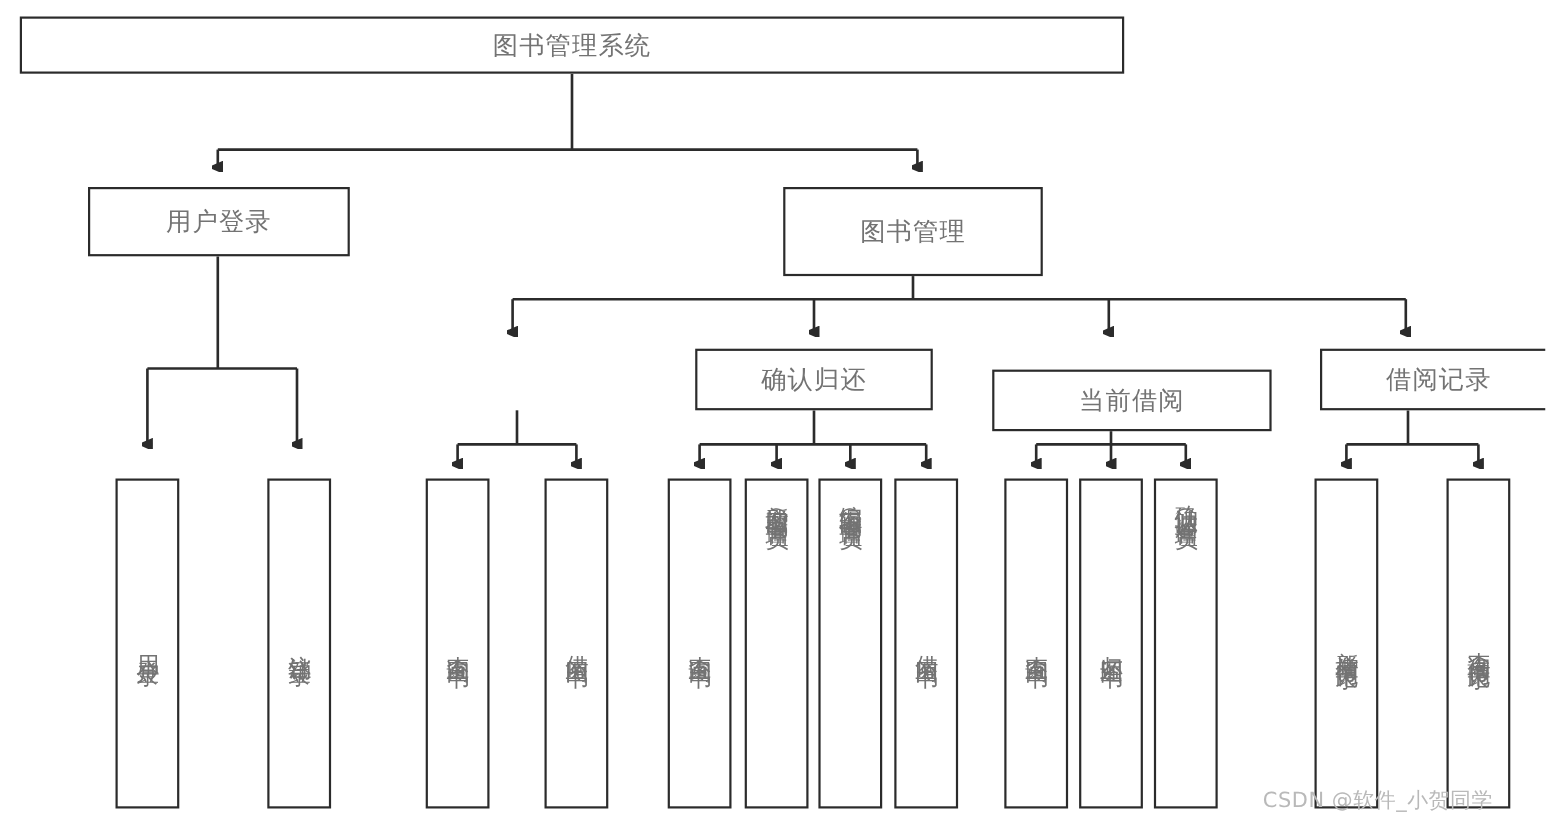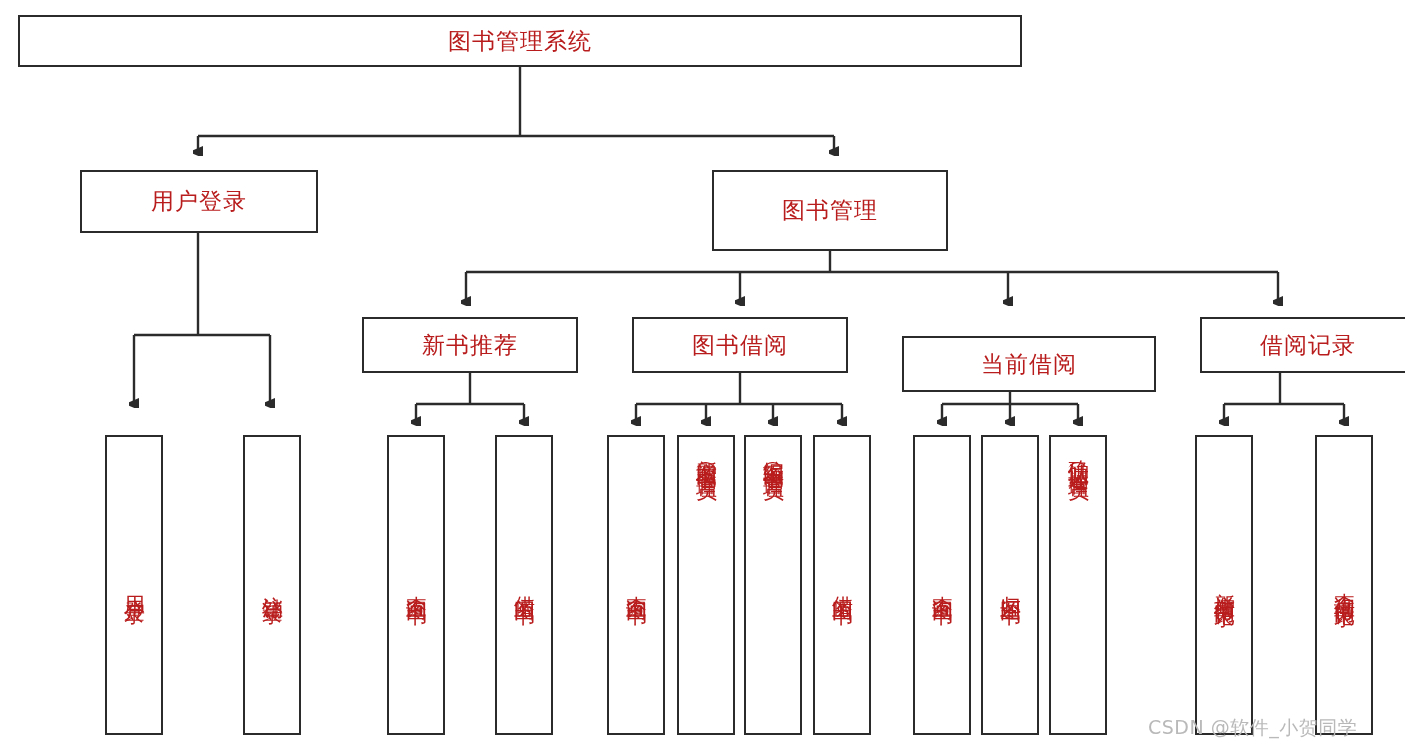--- a/index.html
+++ b/index.html
@@ -32,7 +32,7 @@
     display: flex;
     align-items: center;
     justify-content: center;
-    color: #b91c1c;
+    color: #737373;
   }
   .node.horiz {
     font-size: 23px;

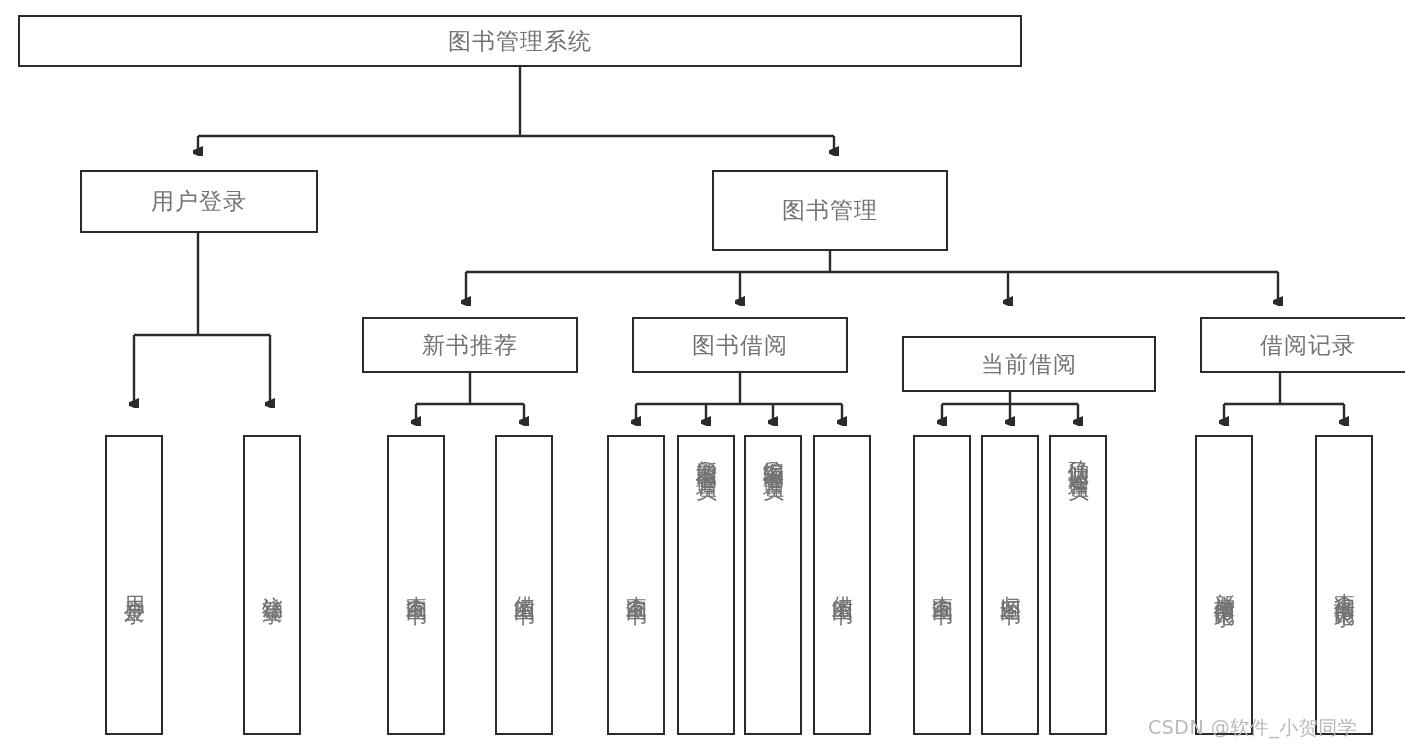--- a/index.html
+++ b/index.html
@@ -129,9 +129,6 @@
     <span>图书管理</span>
   </div>
 
-  <div class="node horiz" style="left:362px; top:317px; width:216px; height:56px;">
-    <span>新书推荐</span>
-  </div>
   <div class="node horiz" style="left:632px; top:317px; width:216px; height:56px;">
     <span>图书借阅</span>
   </div>

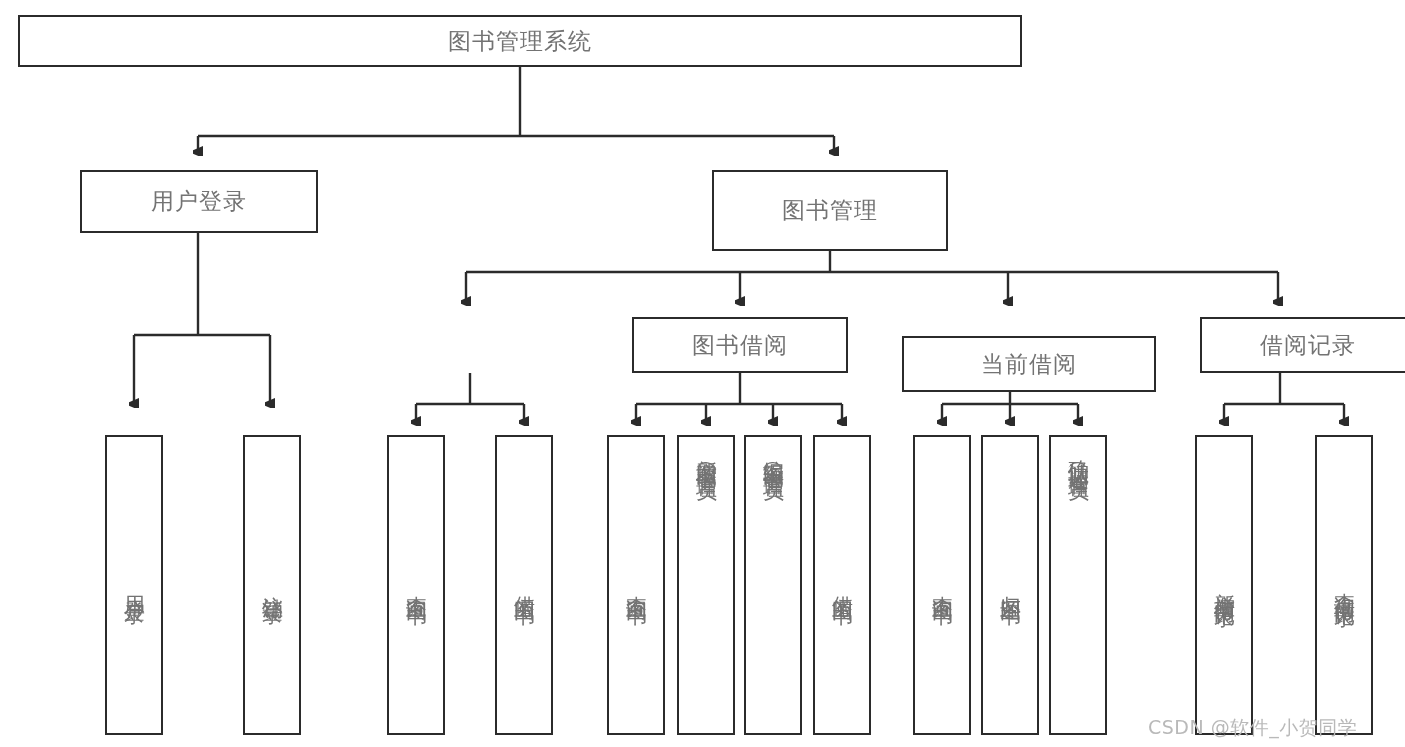--- a/index.html
+++ b/index.html
@@ -130,7 +130,7 @@
   </div>
 
   <div class="node horiz" style="left:632px; top:317px; width:216px; height:56px;">
-    <span>图书借阅</span>
+    <span>确认归还</span>
   </div>
   <div class="node horiz" style="left:902px; top:336px; width:254px; height:56px;">
     <span>当前借阅</span>

